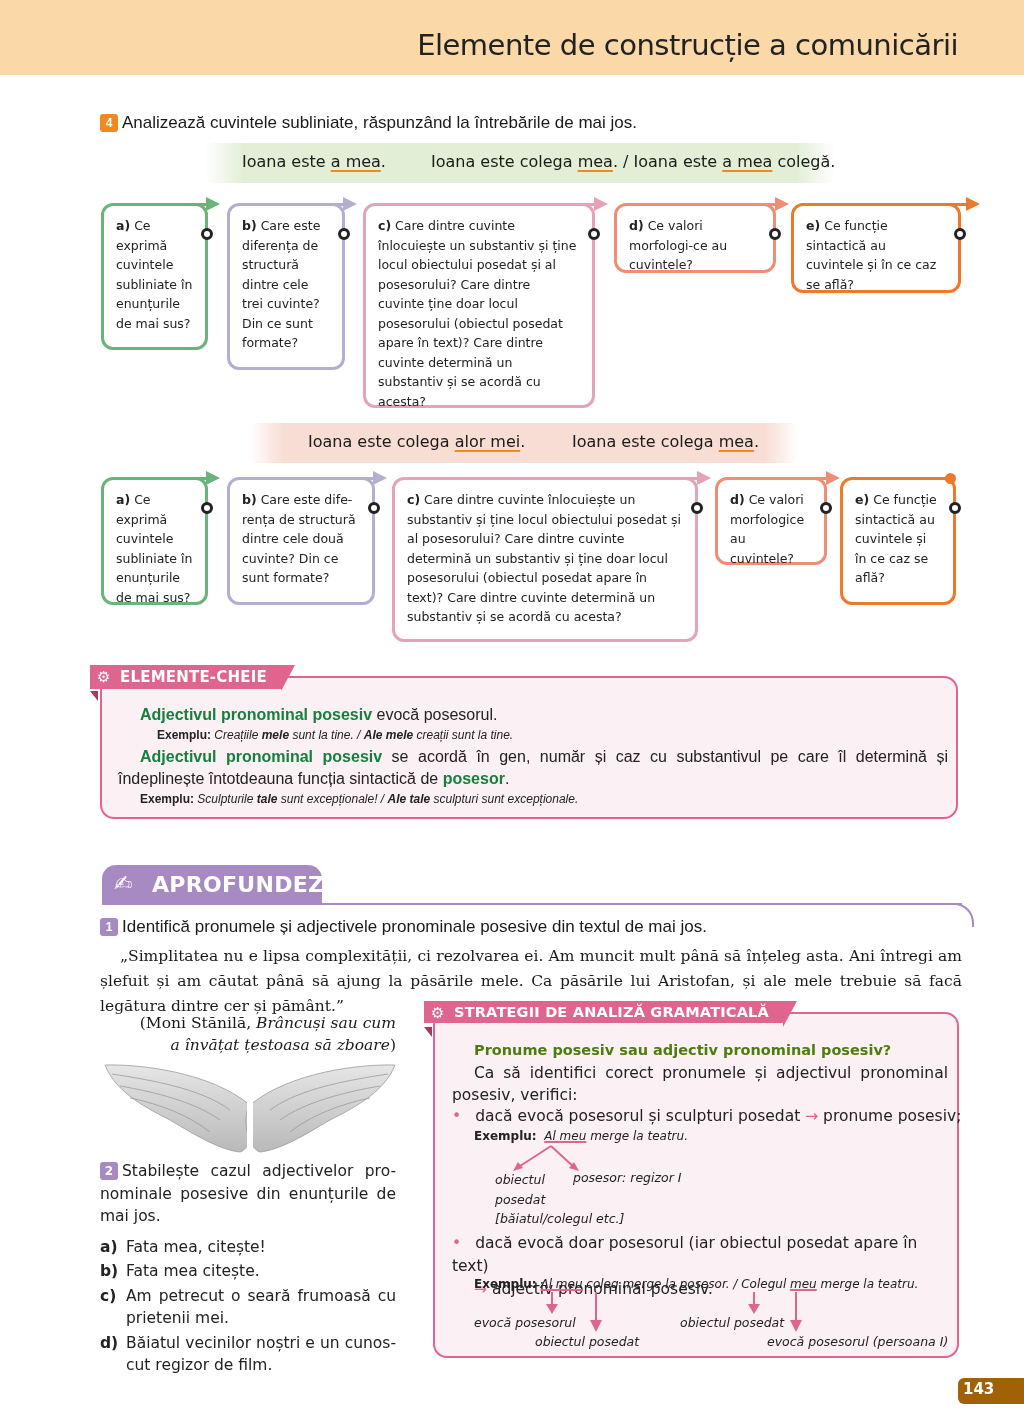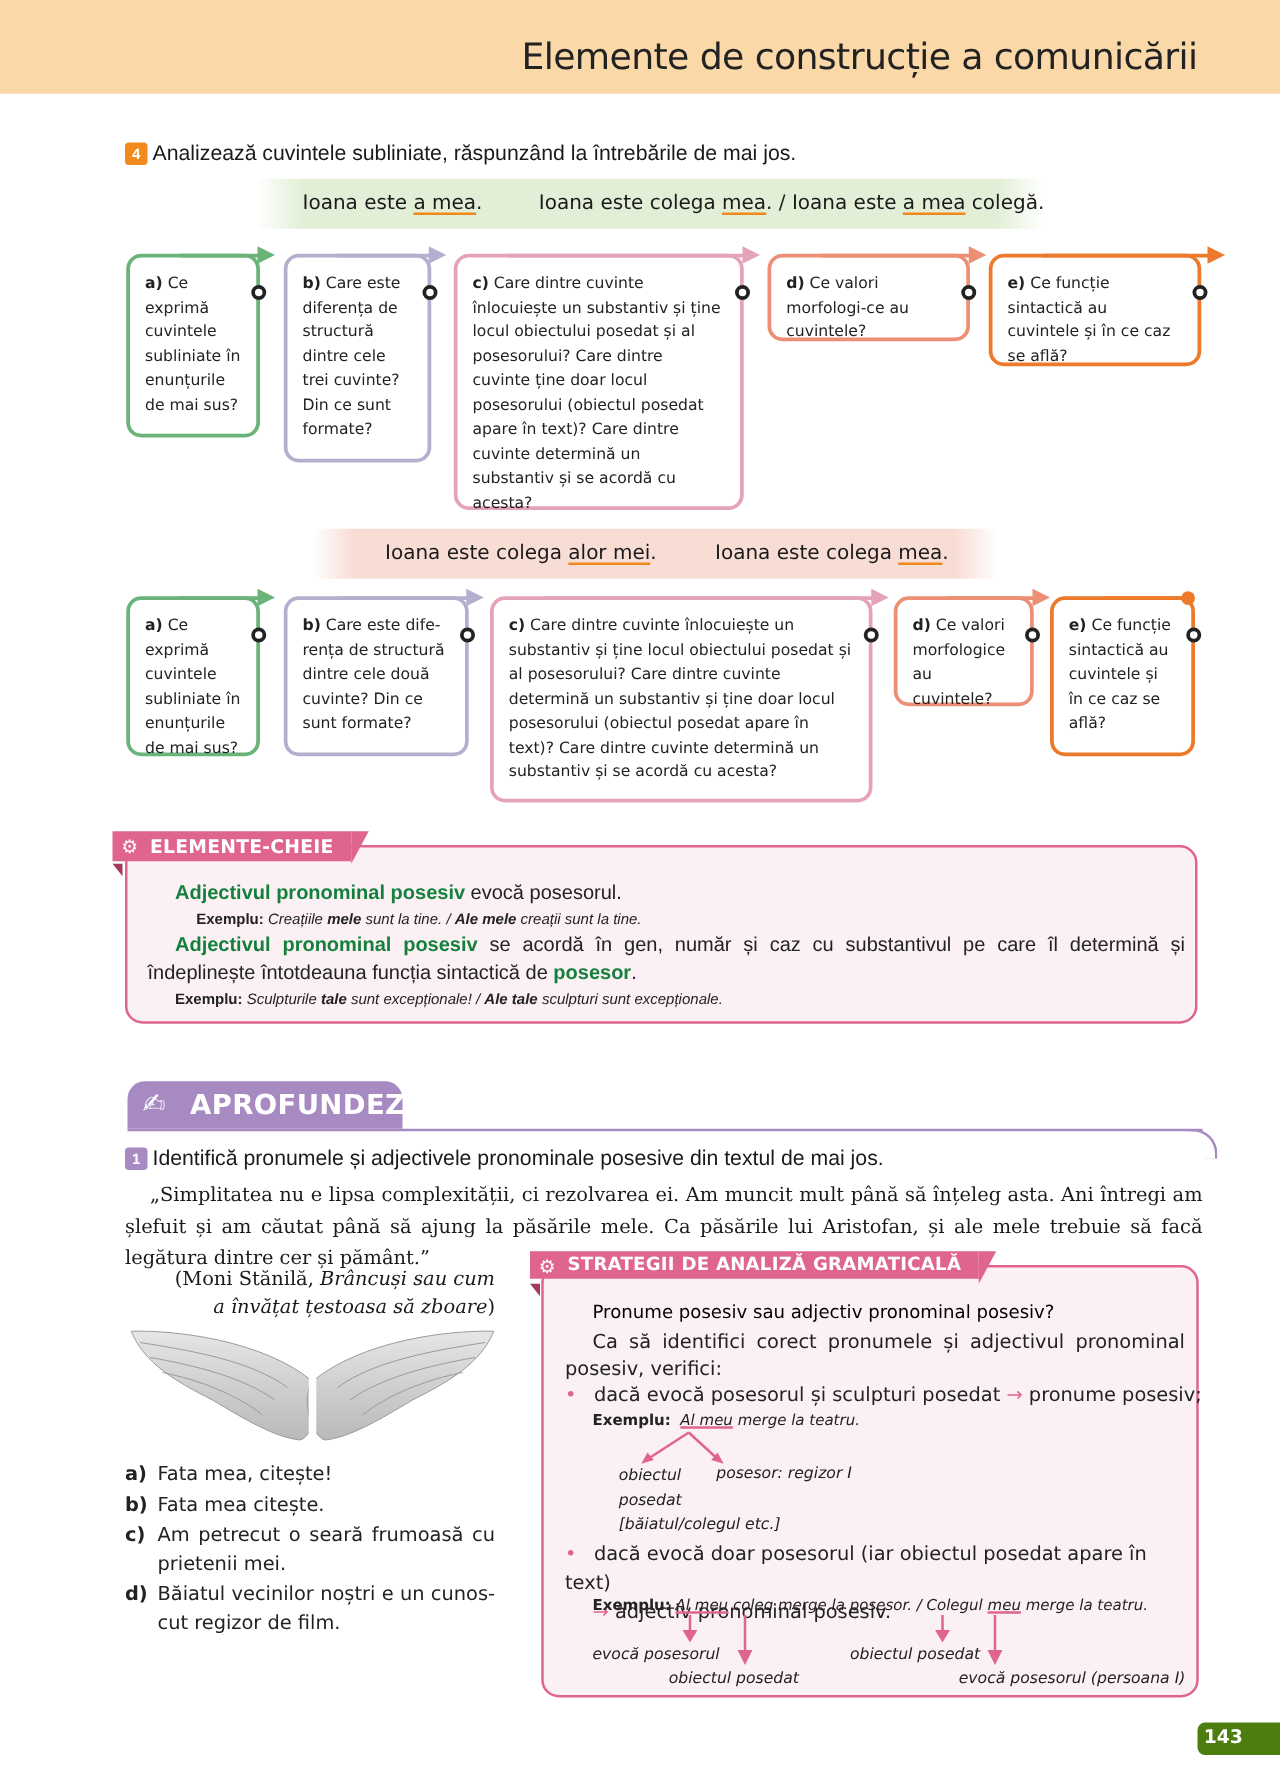--- a/index.html
+++ b/index.html
@@ -231,7 +231,7 @@
 </div>
 <div class="tag-fold" style="left:424px; top:1027px;"></div>
 
-<div class="strat-text" style="left:474px; top:1042px; font-size:14.5px; font-weight:normal; color:#000000;">Pronume posesiv sau adjectiv pronominal posesiv?</div>
+<div class="strat-text" style="left:474px; top:1042px; font-size:14.5px; font-weight:bold; color:#4d7c0f;">Pronume posesiv sau adjectiv pronominal posesiv?</div>
 <div class="strat-text" style="left:452px; top:1062px; width:496px; font-size:15.5px; line-height:22px; text-align:justify; text-indent:22px;">Ca să identifici corect pronumele și adjectivul pronominal posesiv, verifici:</div>
 
 <div class="strat-text" style="left:452px; top:1107px; font-size:15.5px;">

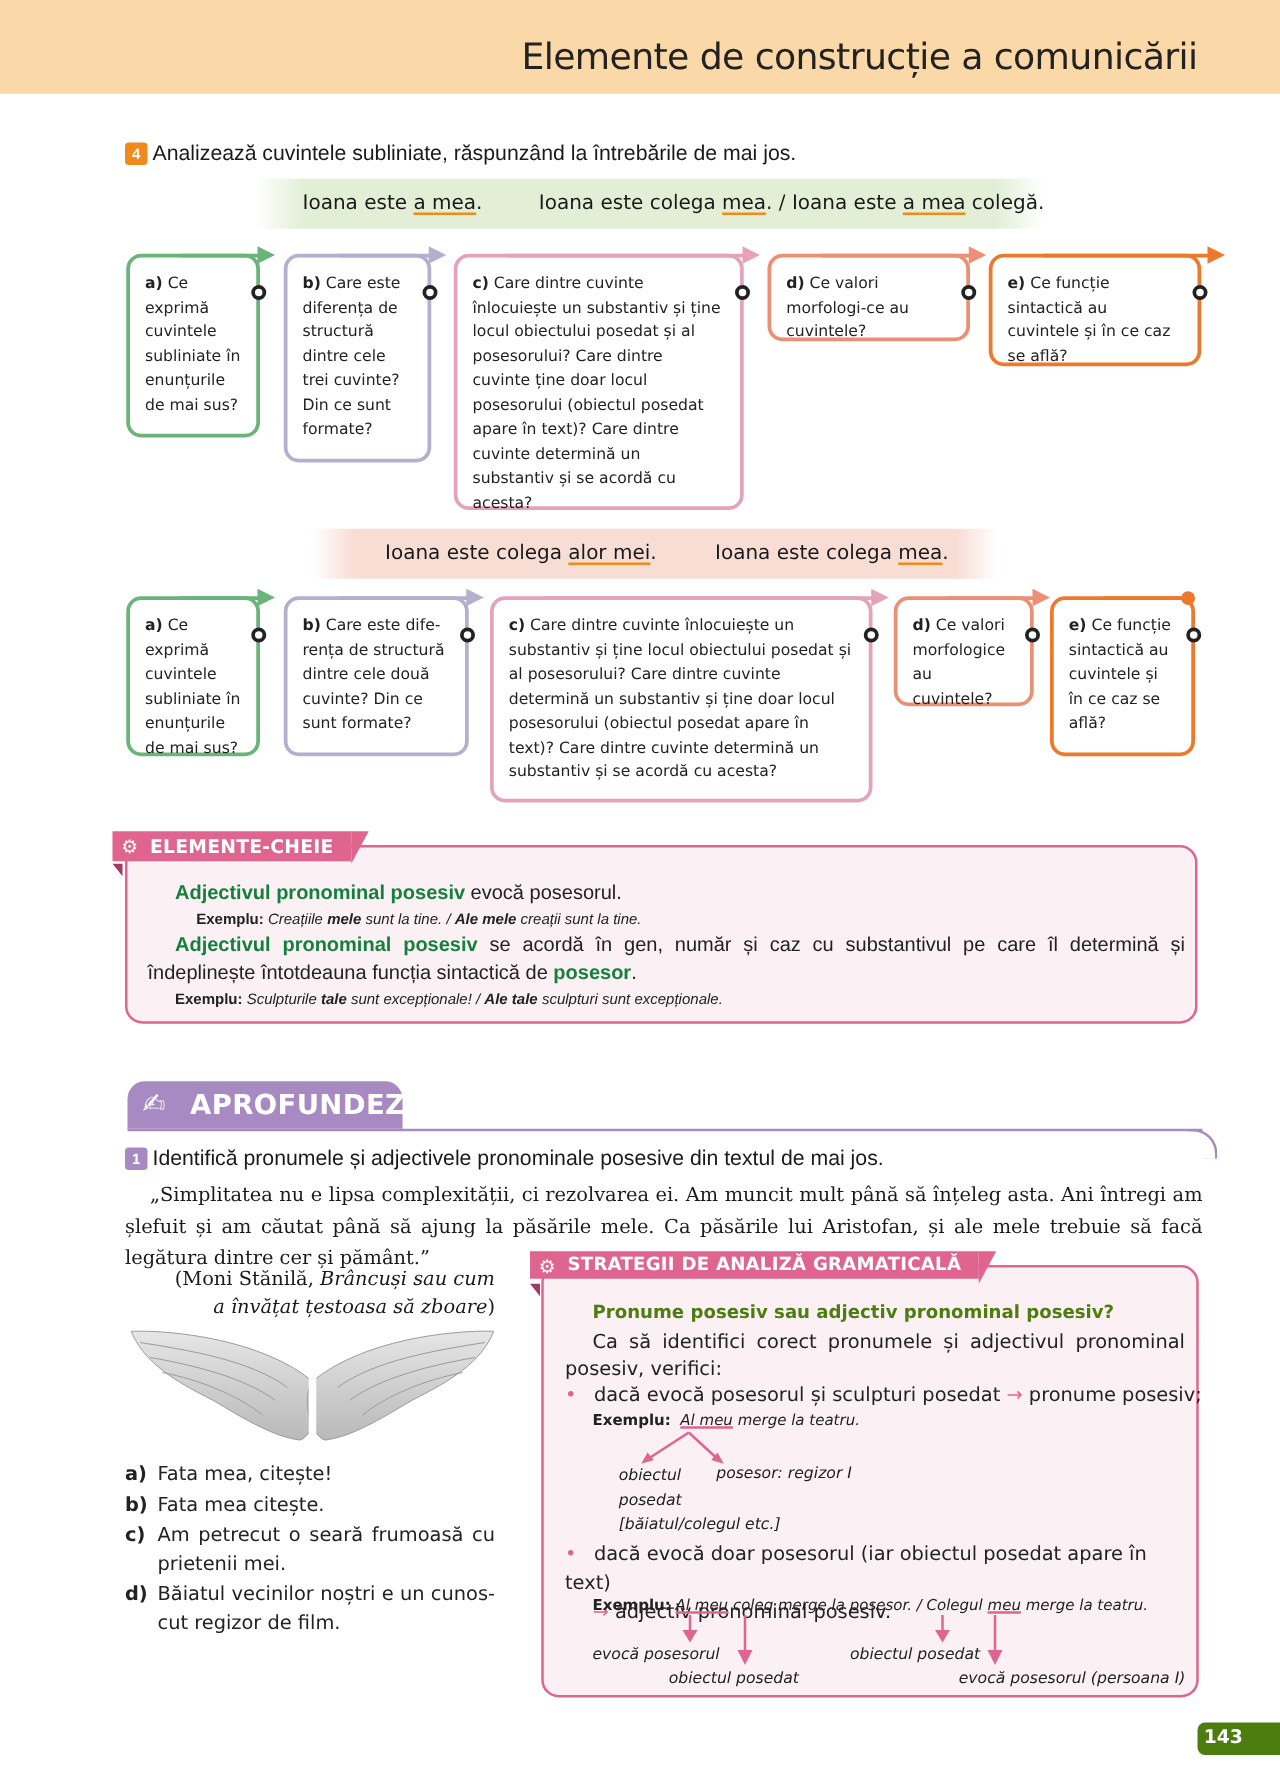--- a/index.html
+++ b/index.html
@@ -207,6 +207,7 @@
 </svg>
 
 <div class="ex2">
+  <div><span class="num-badge" style="background:#a88ac2;">2</span><span>Stabilește cazul adjectivelor pro-nominale posesive din enunțurile de mai jos.</span></div>
   <div class="li" style="margin-top:8px;">
       <b>a)</b>
       <span>Fata mea, citește!</span>

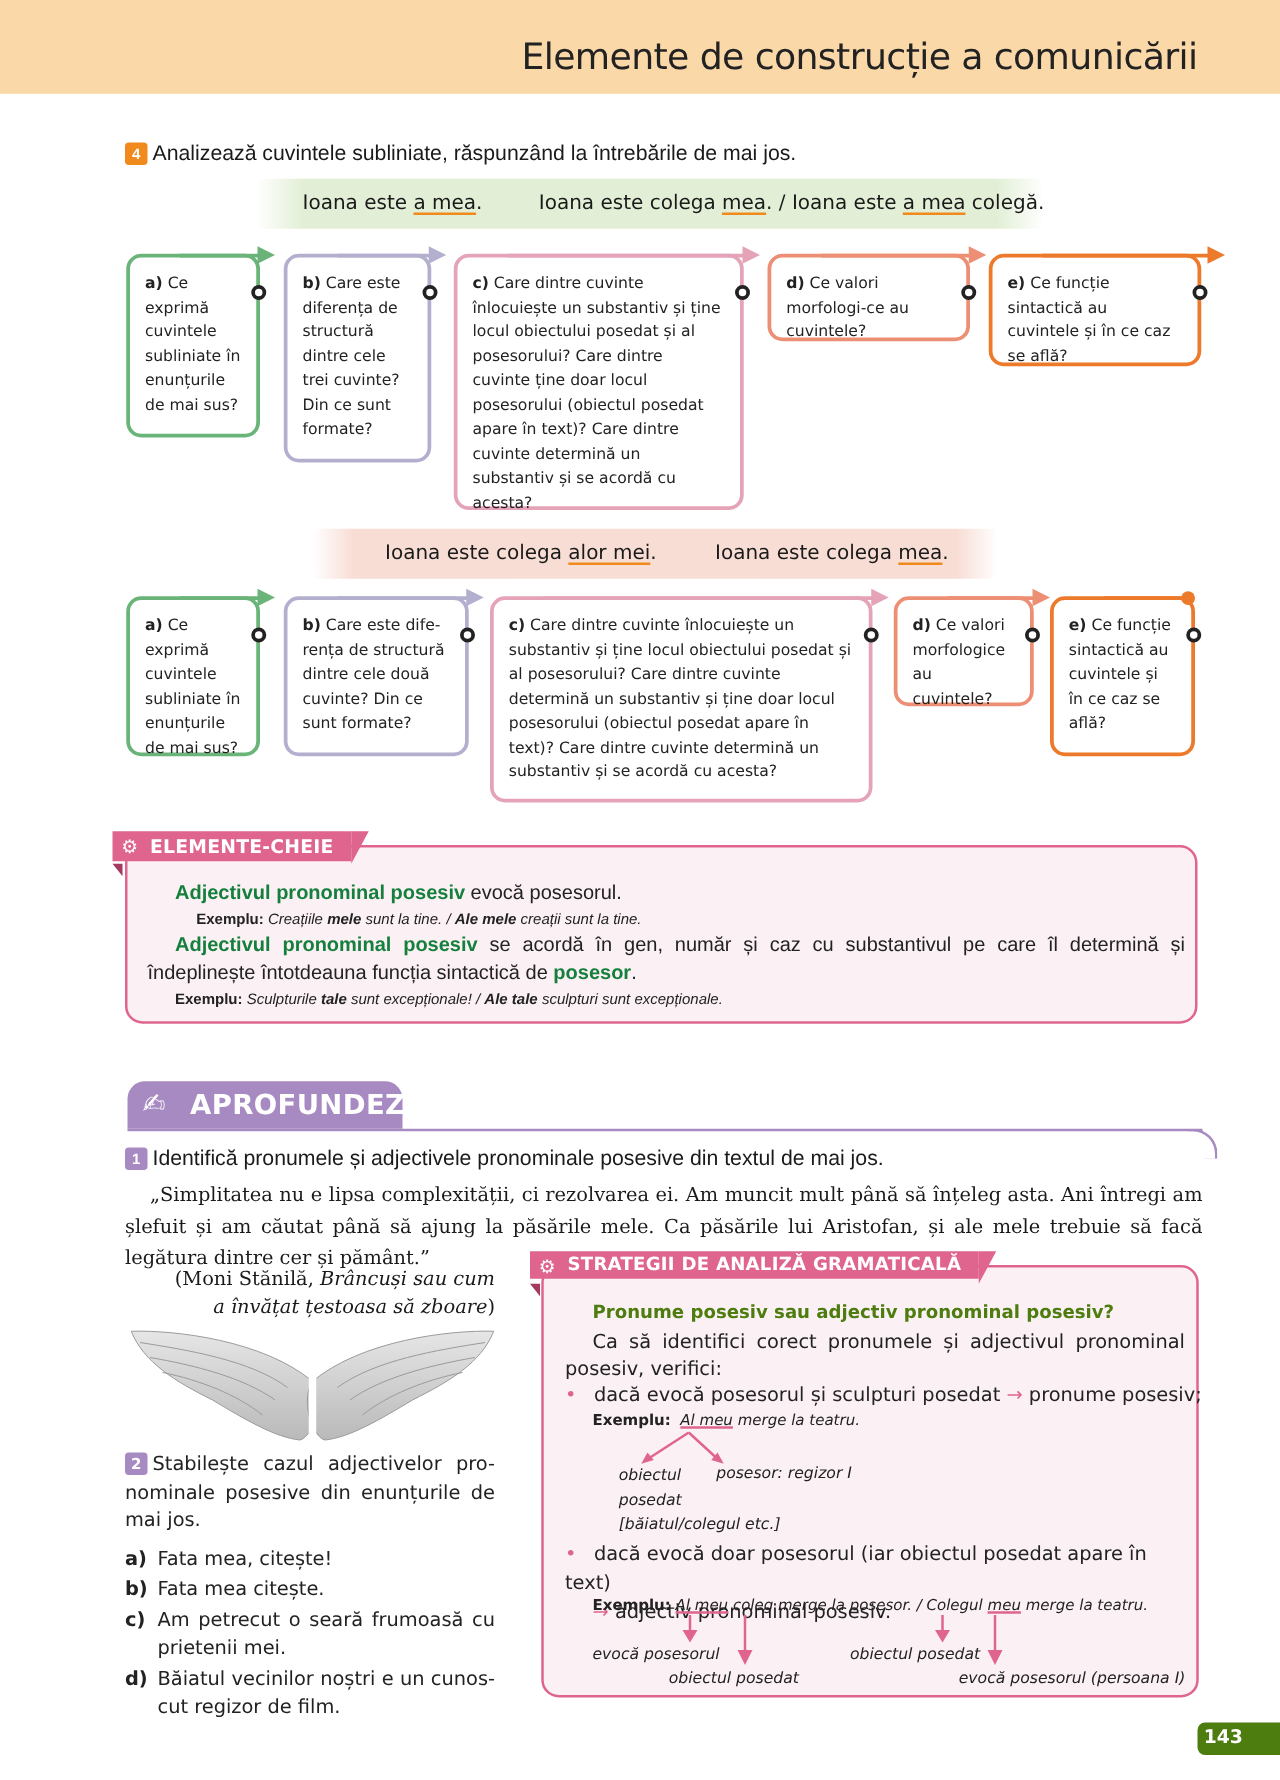--- a/index.html
+++ b/index.html
@@ -59,7 +59,7 @@
   .stratbox { position: absolute; left: 433px; top: 1012px; width: 526px; height: 346px; border: 2.5px solid #e0658e; border-radius: 14px; background: #fbf0f3; }
   .strat-text { position: absolute; font-family: "DejaVu Sans", sans-serif; color: #222; }
 
-  .page-num { position: absolute; left: 958px; top: 1378px; width: 66px; height: 26px; background: #4d7c0f; border-radius: 6px 0 0 6px; color: #fff; font-weight: bold; font-size: 15px; line-height: 22px; padding-left: 5px; font-family: "DejaVu Sans", sans-serif; }
+  .page-num { position: absolute; left: 958px; top: 1378px; width: 66px; height: 26px; background: #a16207; border-radius: 6px 0 0 6px; color: #fff; font-weight: bold; font-size: 15px; line-height: 22px; padding-left: 5px; font-family: "DejaVu Sans", sans-serif; }
 </style>
 </head>
 <body>

